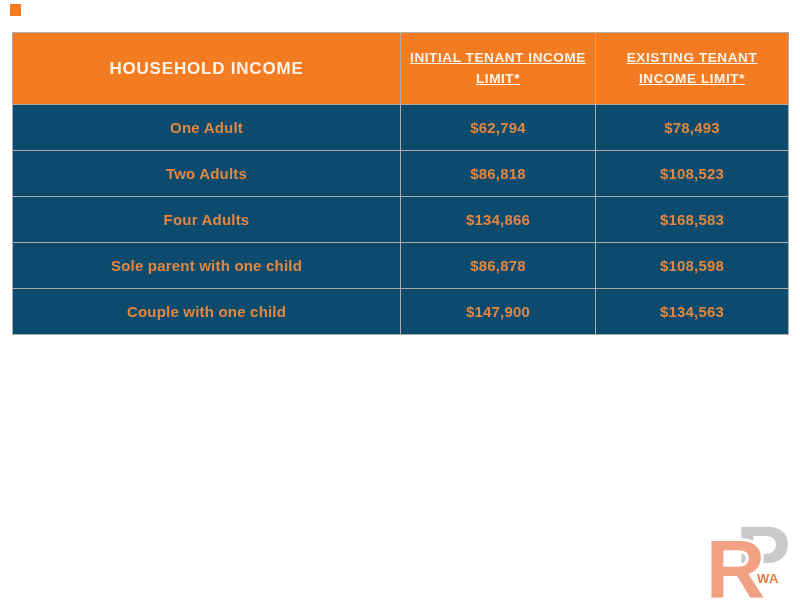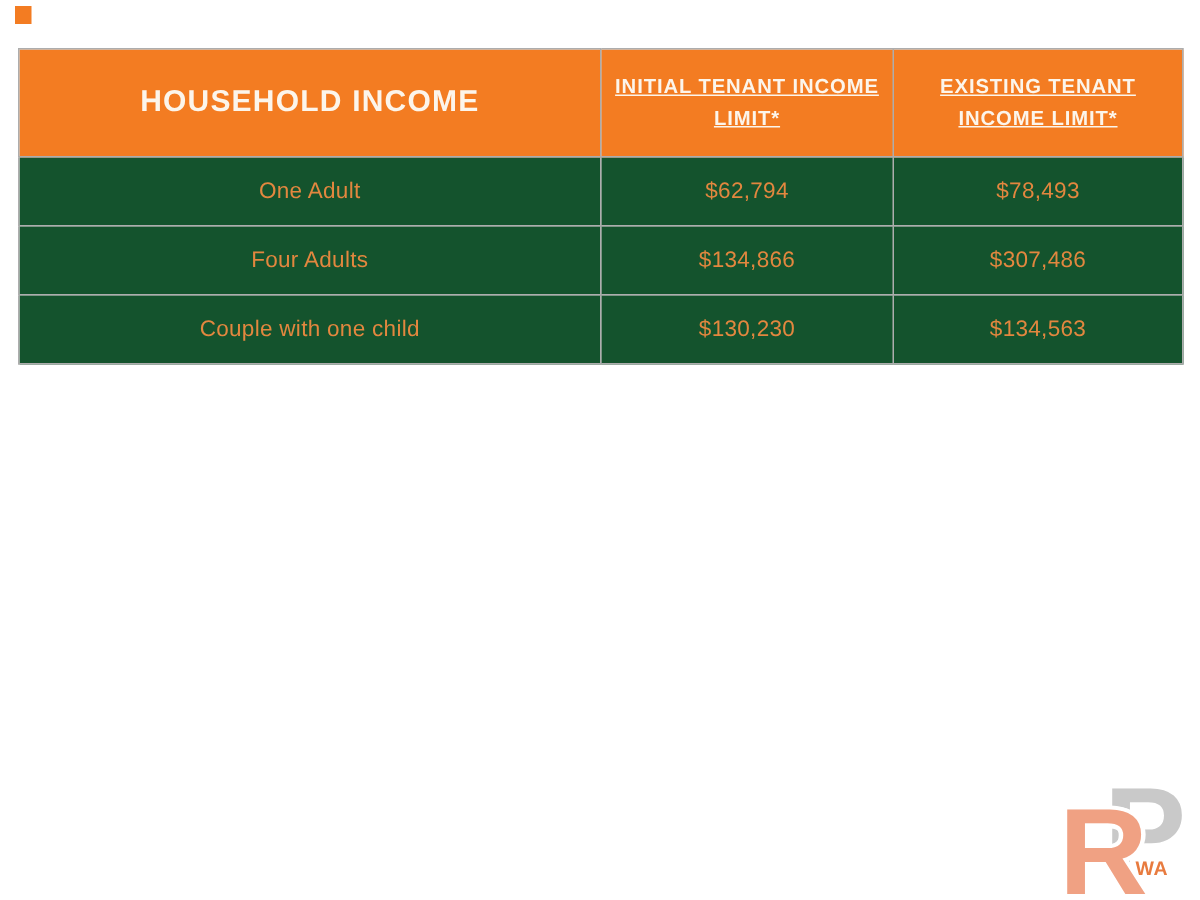--- a/index.html
+++ b/index.html
@@ -47,7 +47,7 @@
     font-weight: bold;
   }
   th.main-head {
-    font-size: 20px;
+    font-size: 17px;
     letter-spacing: 0.8px;
   }
   th.sub-head {

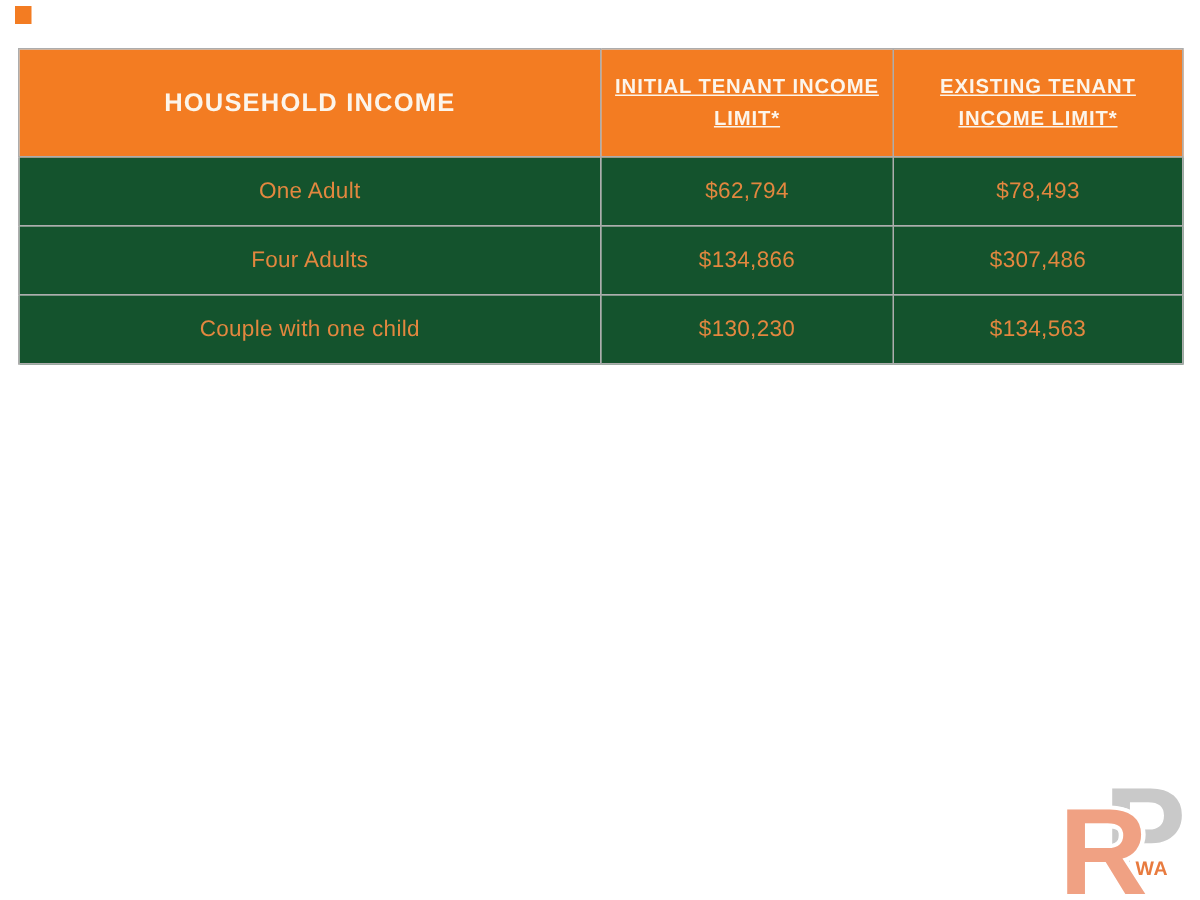--- a/index.html
+++ b/index.html
@@ -61,7 +61,8 @@
     color: #e2873f;
     font-size: 15px;
     letter-spacing: 0.2px;
-    background: #14532d;
+    background: #0c4a6e;
+    font-weight: bold;
   }
   
   .watermark {

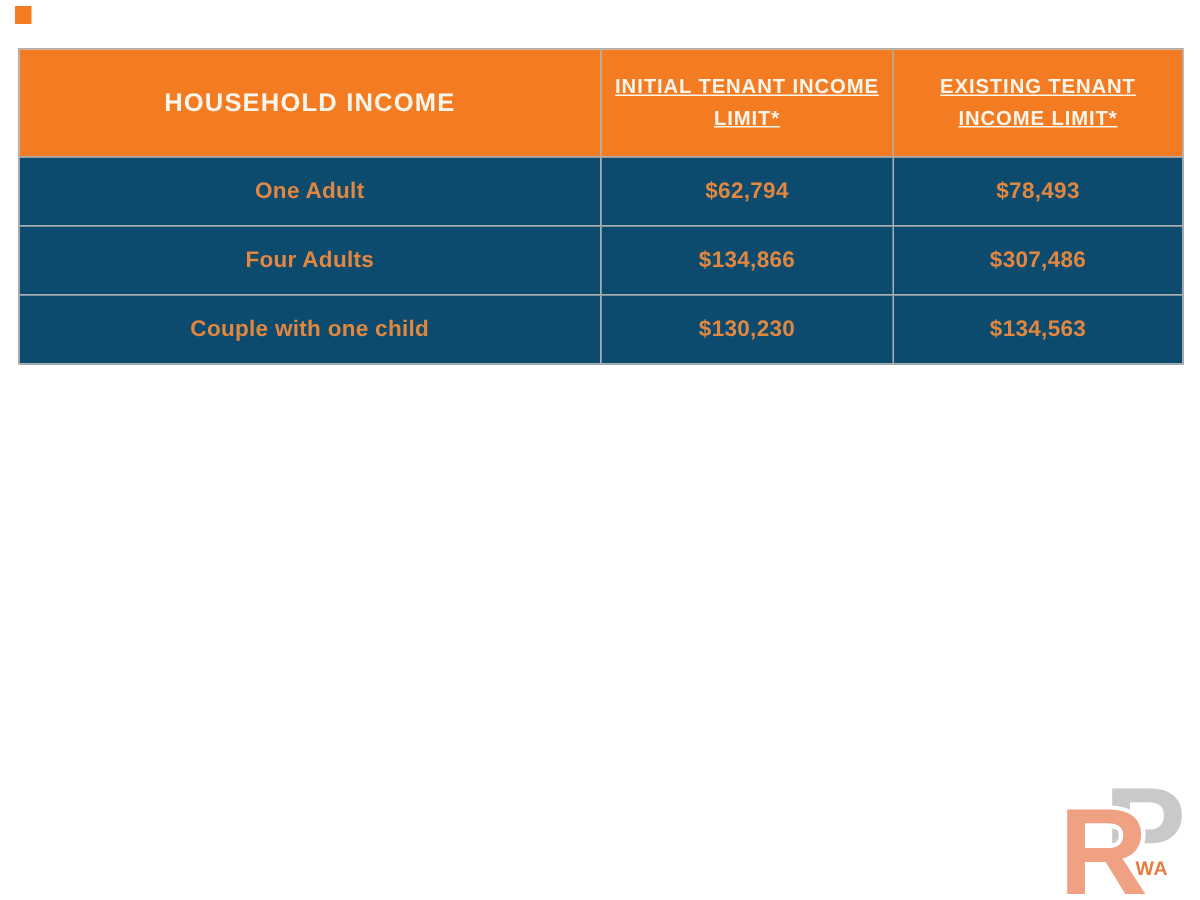--- a/index.html
+++ b/index.html
@@ -131,6 +131,11 @@
           <td>$78,493</td>
         </tr>
         <tr>
+          <td>Two Adults</td>
+          <td>$86,818</td>
+          <td>$108,523</td>
+        </tr>
+        <tr>
           <td>Four Adults</td>
           <td>$134,866</td>
           <td>$307,486</td>

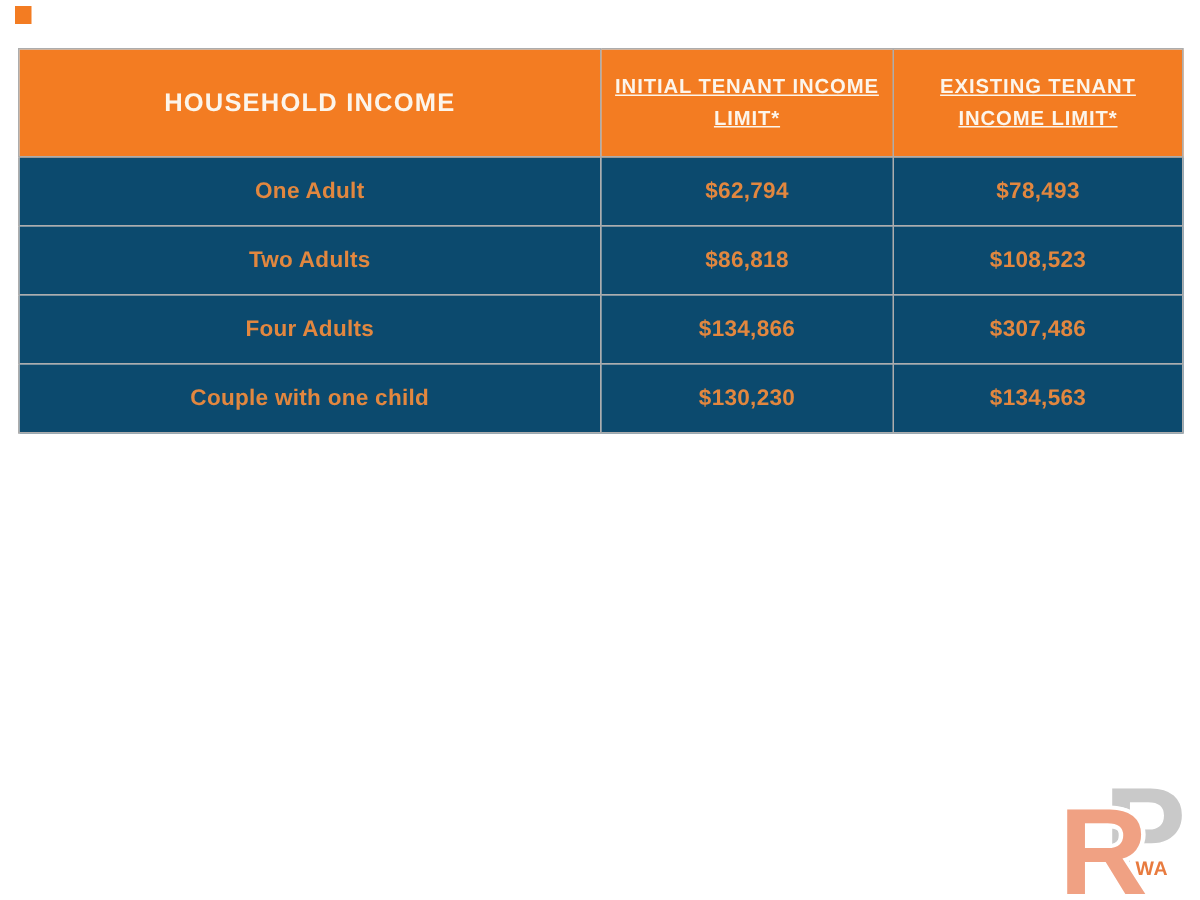--- a/index.html
+++ b/index.html
@@ -138,7 +138,7 @@
         <tr>
           <td>Four Adults</td>
           <td>$134,866</td>
-          <td>$307,486</td>
+          <td>$168,583</td>
         </tr>
         <tr>
           <td>Couple with one child</td>

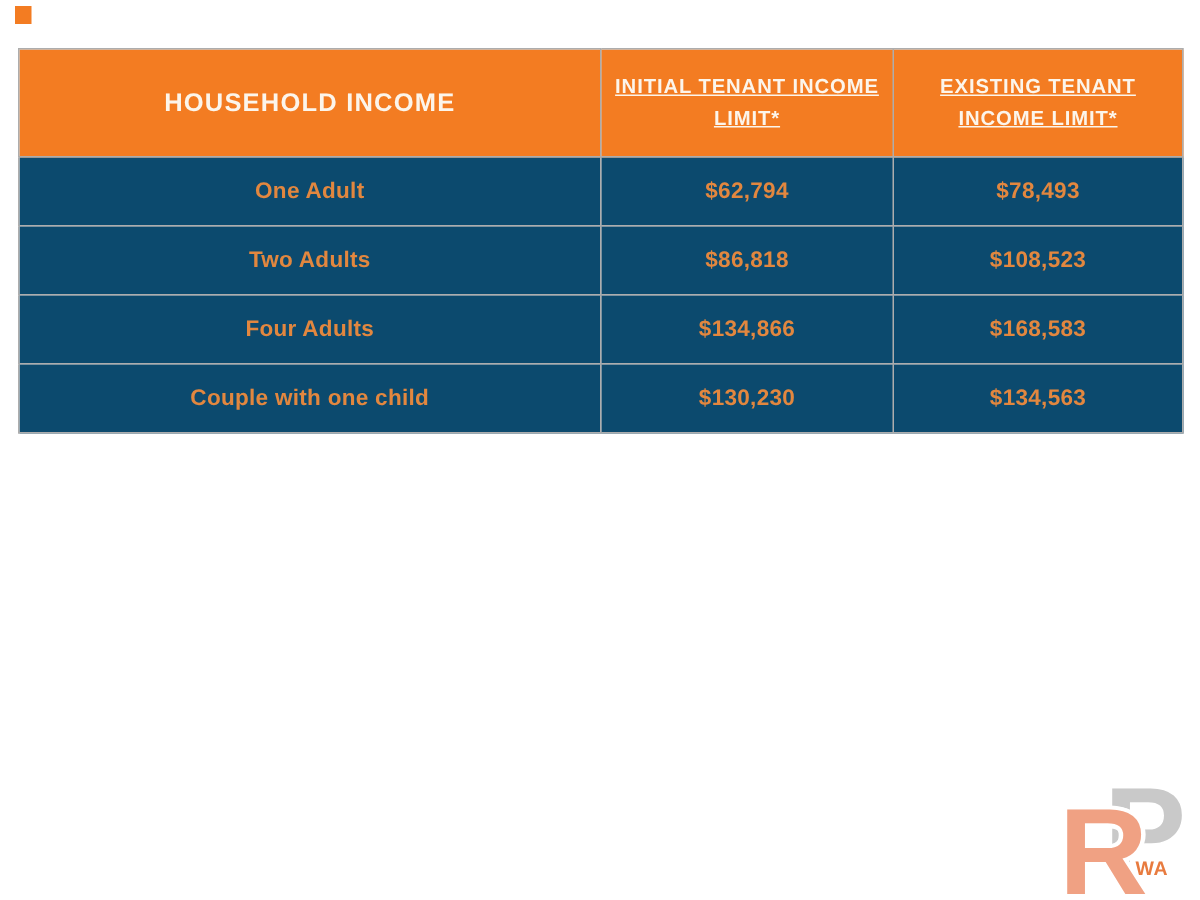--- a/index.html
+++ b/index.html
@@ -141,6 +141,11 @@
           <td>$168,583</td>
         </tr>
         <tr>
+          <td>Sole parent with one child</td>
+          <td>$86,878</td>
+          <td>$108,598</td>
+        </tr>
+        <tr>
           <td>Couple with one child</td>
           <td>$130,230</td>
           <td>$134,563</td>

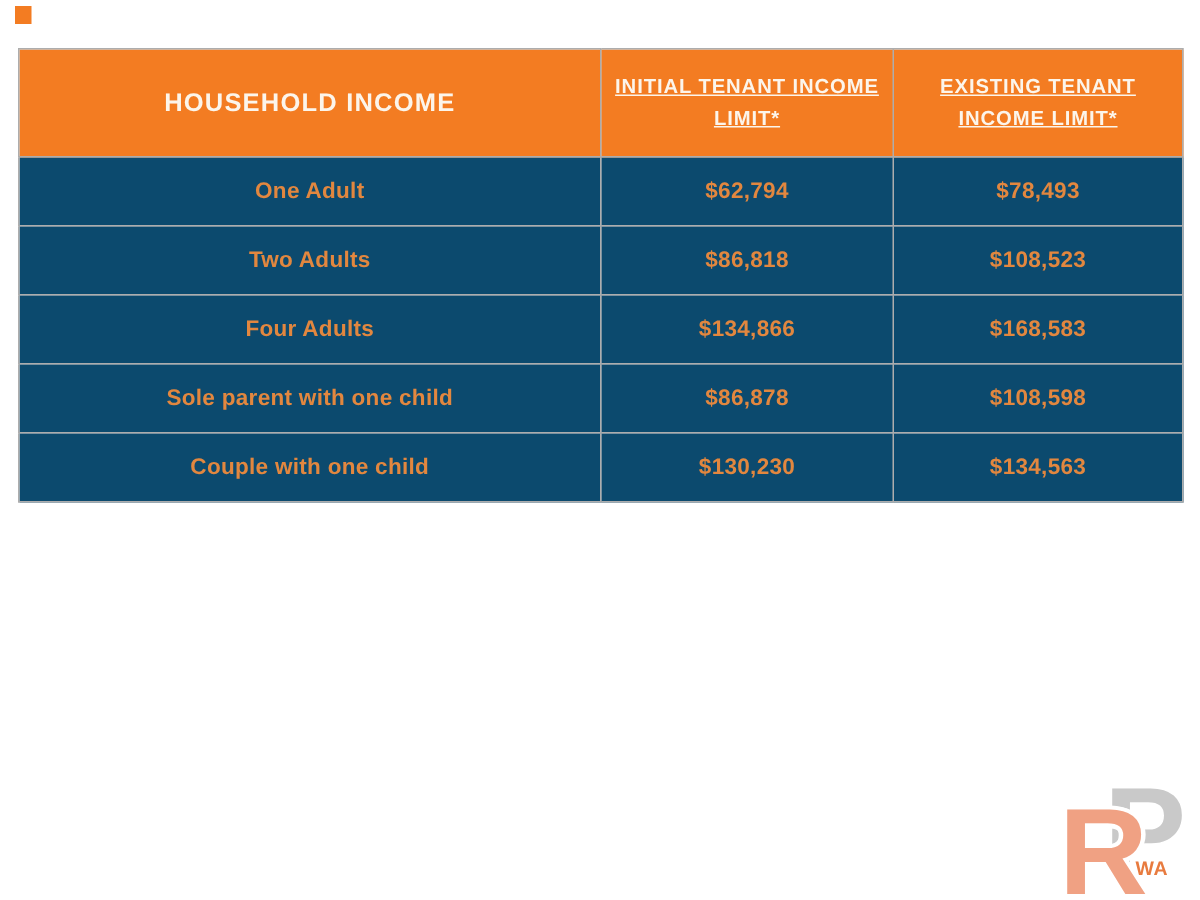--- a/index.html
+++ b/index.html
@@ -147,7 +147,7 @@
         </tr>
         <tr>
           <td>Couple with one child</td>
-          <td>$130,230</td>
+          <td>$147,900</td>
           <td>$134,563</td>
         </tr>
       </tbody>

